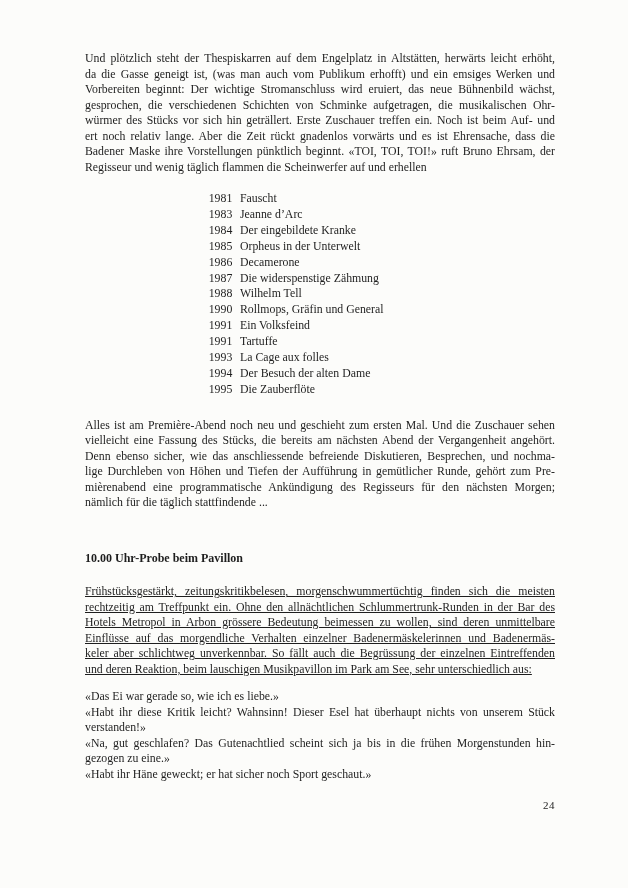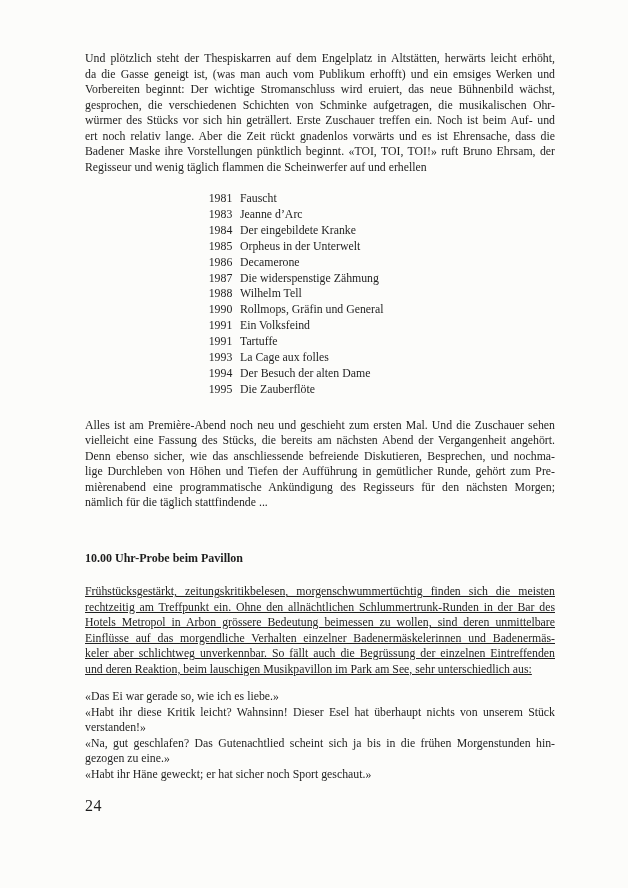--- a/index.html
+++ b/index.html
@@ -43,8 +43,8 @@
   .quotes   { margin-top: 12px; }
   .page-number {
     margin-top: 16px;
-    text-align: left;
-    font-size: 16px;
+    text-align: right;
+    font-size: 11px;
     letter-spacing: 0.5px;
   }
 </style>

